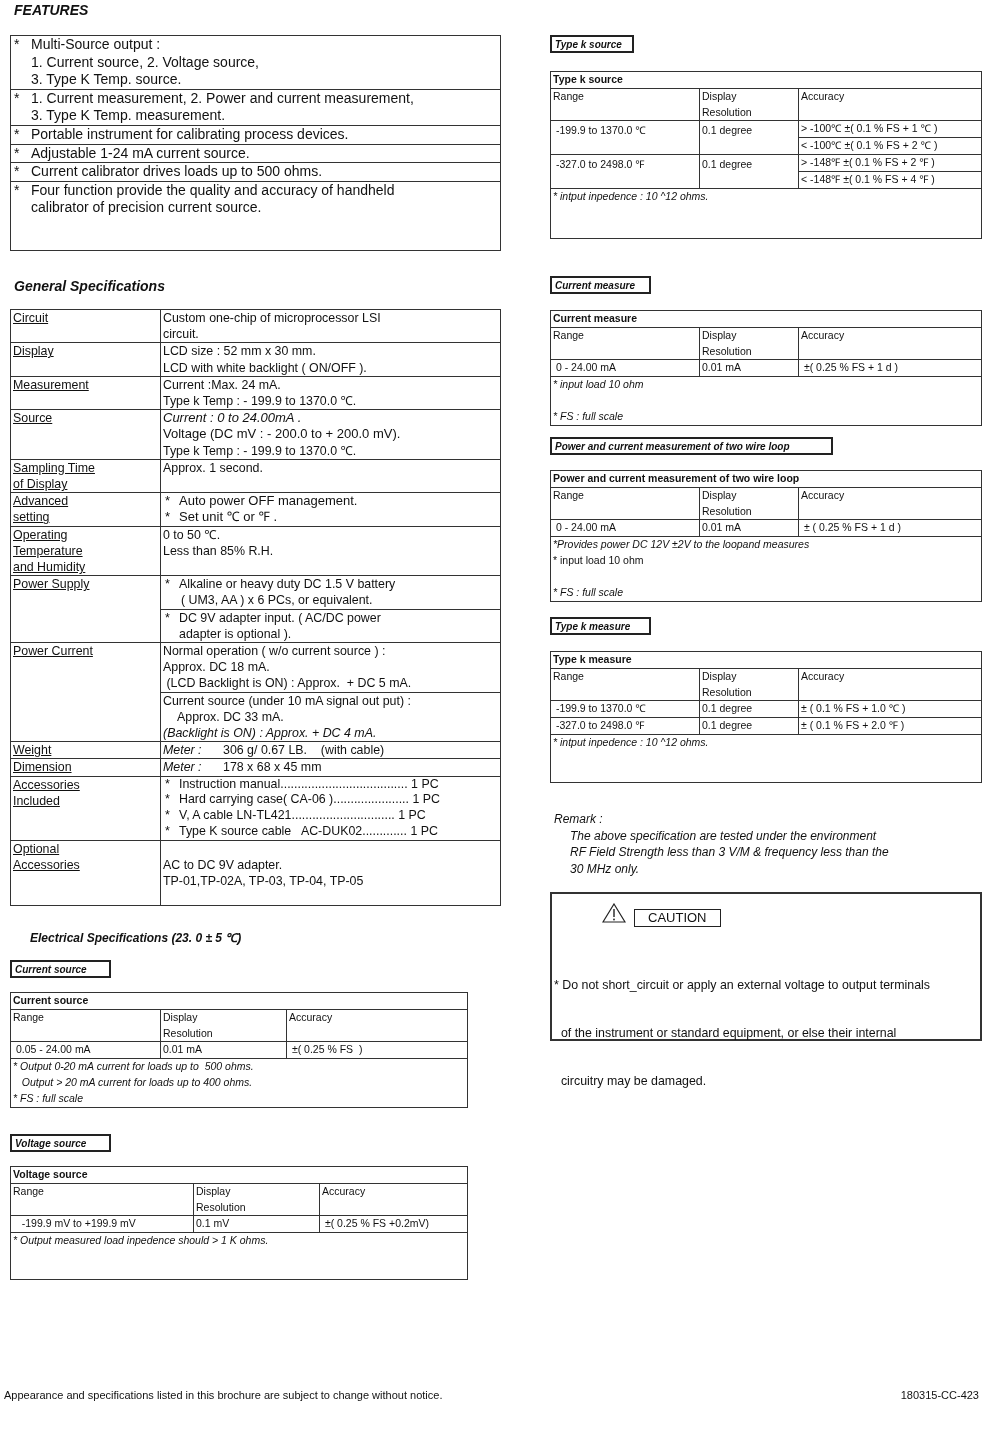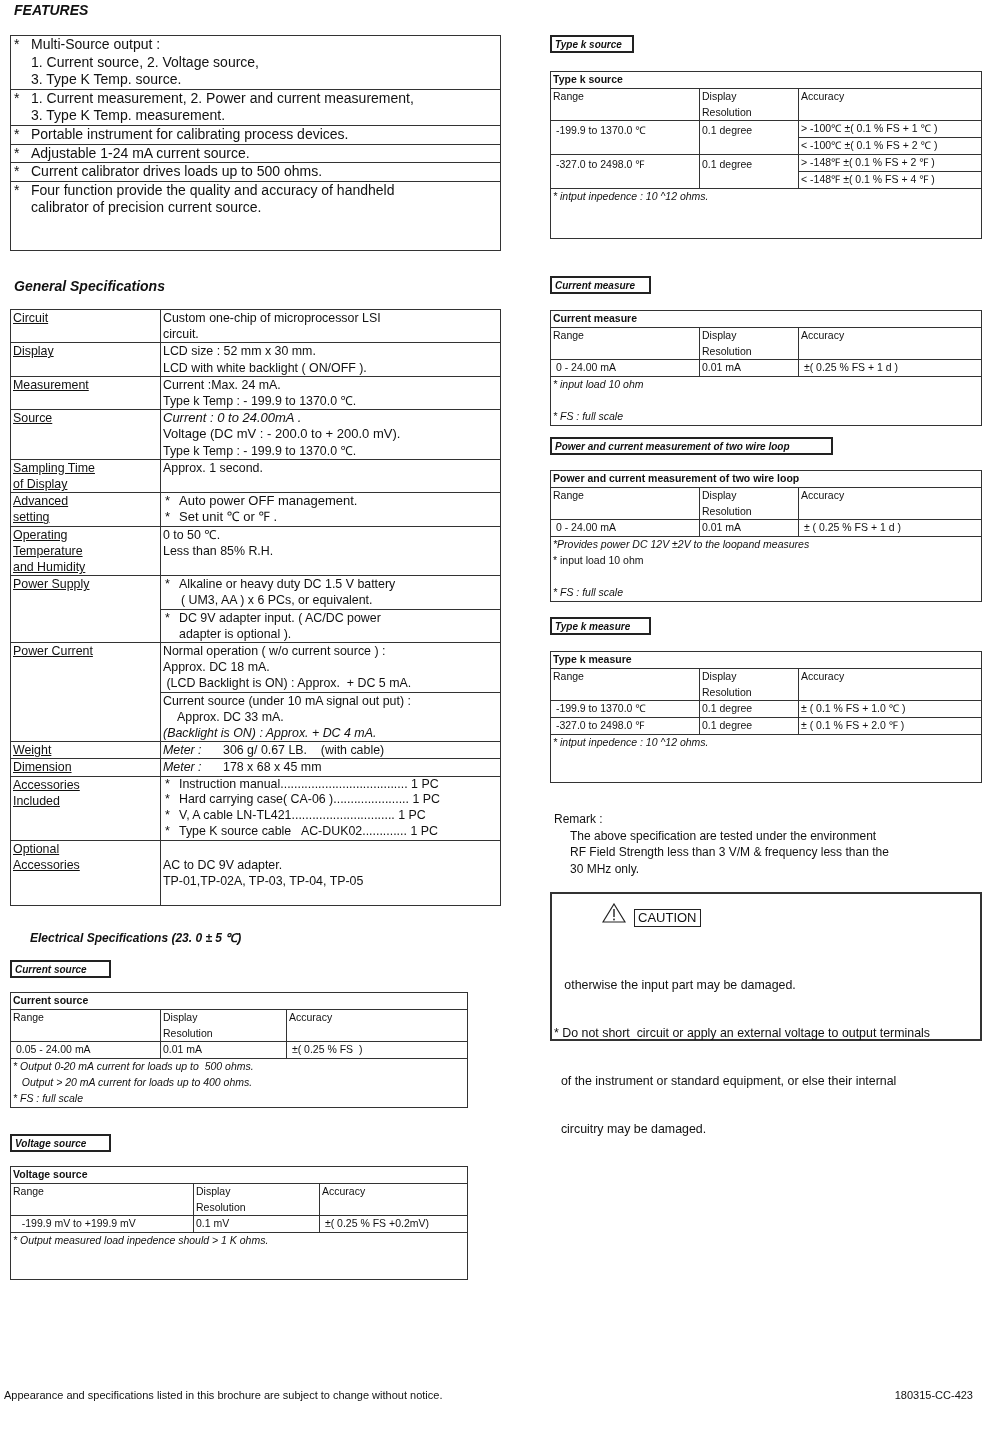--- a/index.html
+++ b/index.html
@@ -35,7 +35,7 @@
   .spec .cap { font-weight: bold; }
   .spec .note { font-style: italic; height: 100%; }
   .spec .noteplain { font-style: normal; }
-  .remark { font-size: 12px; line-height: 16.5px; }
+  .remark { font-style: italic; font-size: 12px; line-height: 16.5px; }
   .caution { left: 550px; top: 892px; width: 432px; height: 149px; border: 2px solid #333; font-size: 12.4px; line-height: 16px; }
   .caution-label { border: 1.5px solid #222; padding: 0 3px; font-size: 13px; line-height: 16px; display: inline-block; }
   .footer { font-size: 11px; }

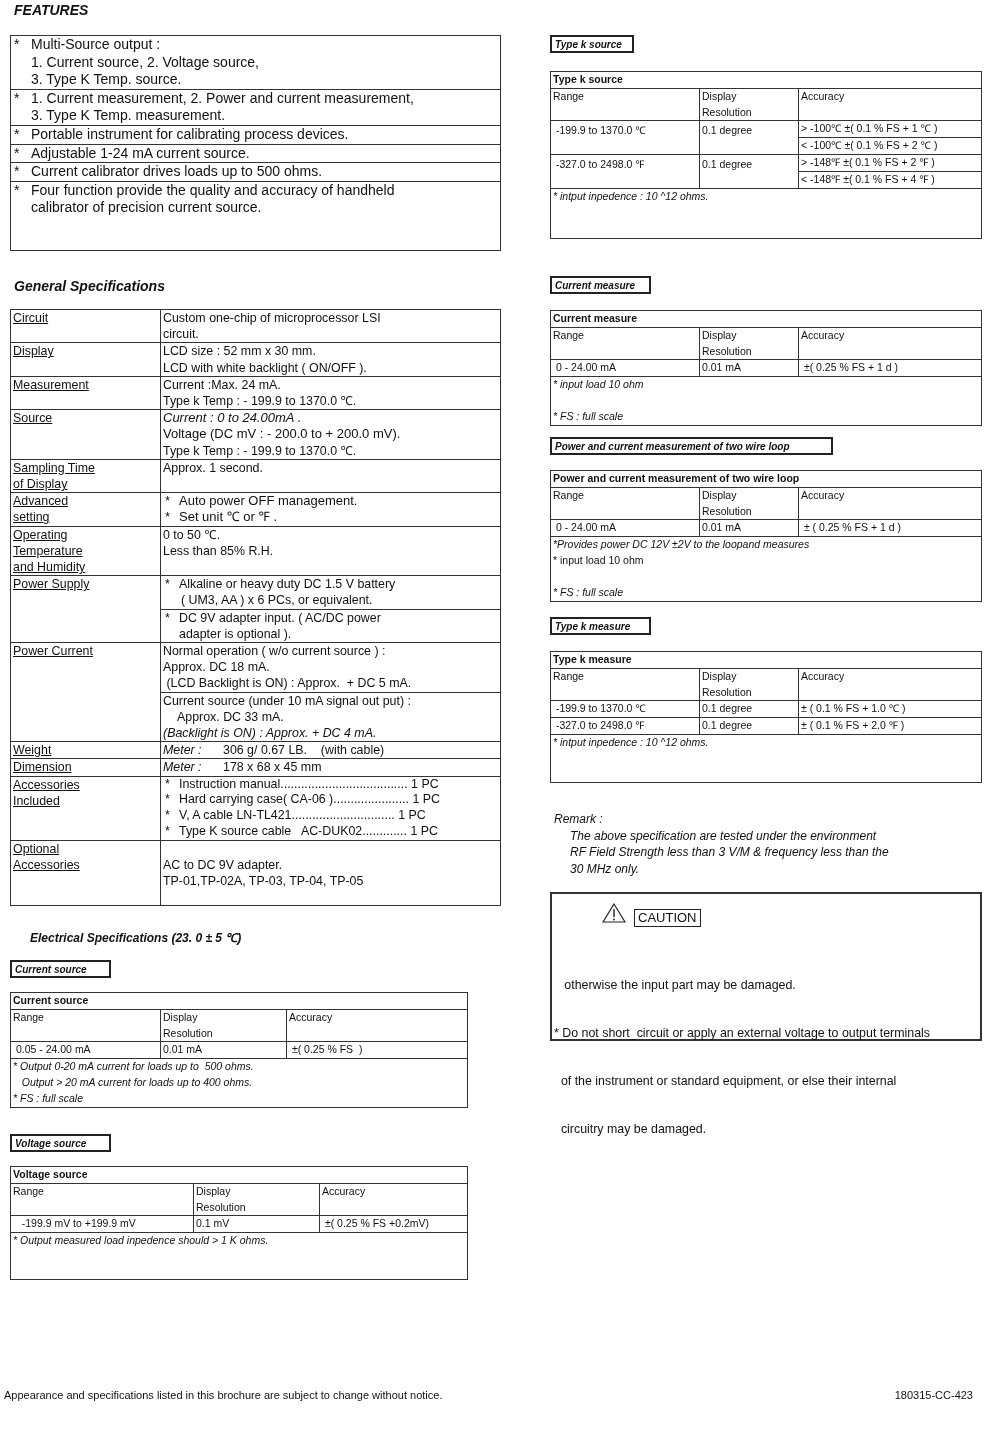--- a/index.html
+++ b/index.html
@@ -37,7 +37,7 @@
   .spec .noteplain { font-style: normal; }
   .remark { font-style: italic; font-size: 12px; line-height: 16.5px; }
   .caution { left: 550px; top: 892px; width: 432px; height: 149px; border: 2px solid #333; font-size: 12.4px; line-height: 16px; }
-  .caution-label { border: 1.5px solid #222; padding: 0 3px; font-size: 13px; line-height: 16px; display: inline-block; }
+  .caution-label { border: 1.5px solid #222; padding: 0 13px; font-size: 13px; line-height: 16px; display: inline-block; }
   .footer { font-size: 11px; }
 </style>
 </head>

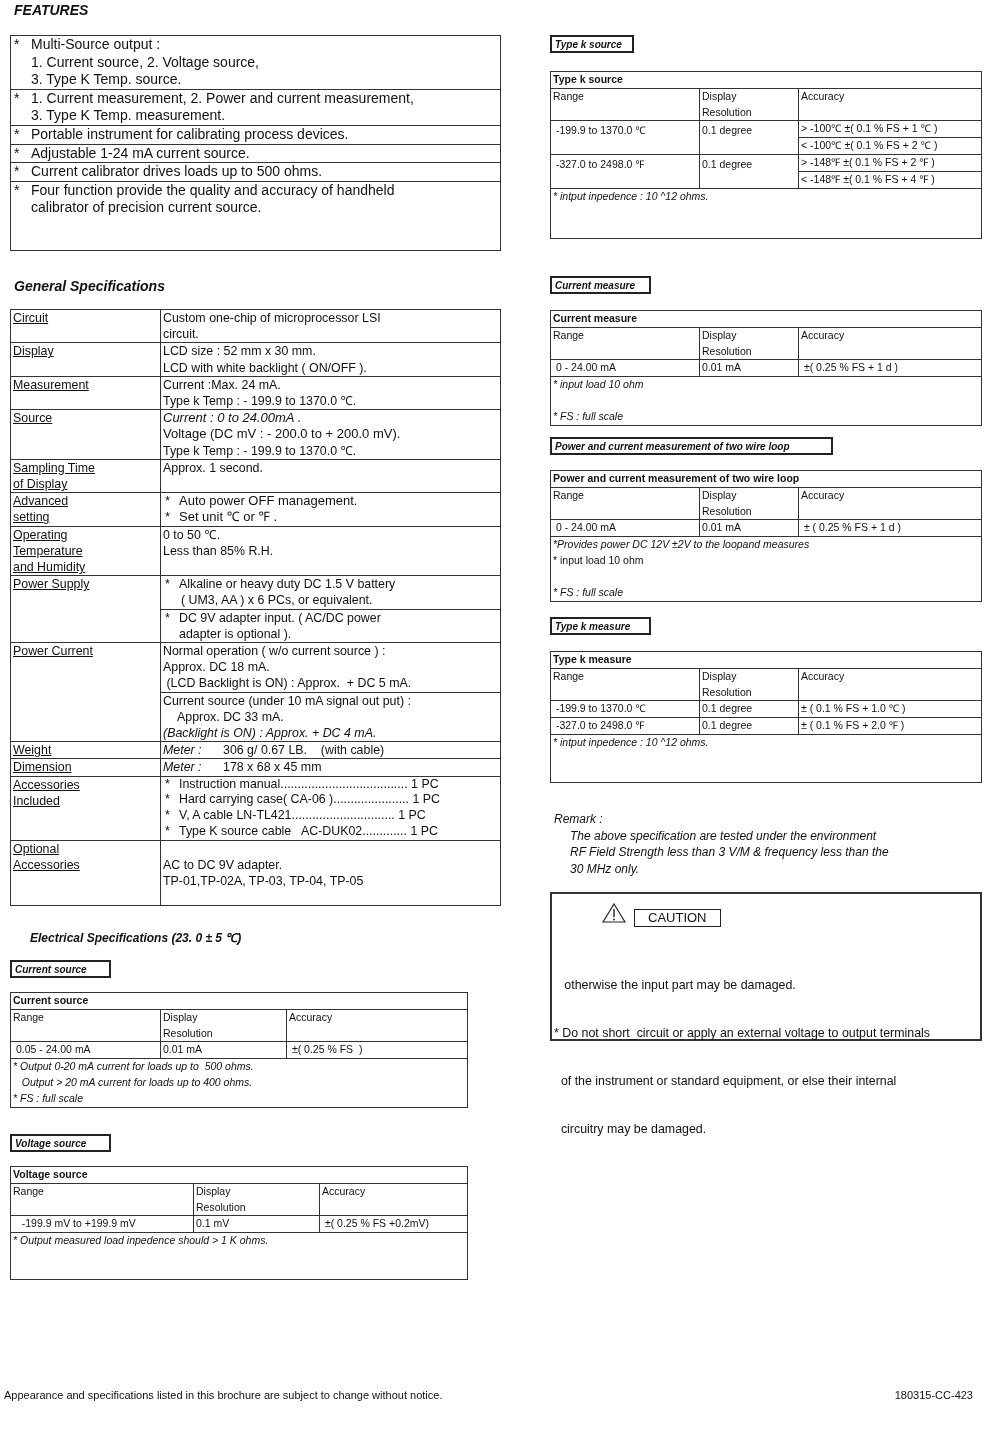--- a/index.html
+++ b/index.html
@@ -433,7 +433,6 @@
   </div>
   <div class="caution-label" style="position:absolute;left:82px;top:15px;">CAUTION</div>
   <div style="position:absolute;left:2px;top:51px;white-space:pre;">
-    <div>   otherwise the input part may be damaged.</div>
     <div>* Do not short_circuit or apply an external voltage to output terminals</div>
     <div>  of the instrument or standard equipment, or else their internal</div>
     <div>  circuitry may be damaged.</div>

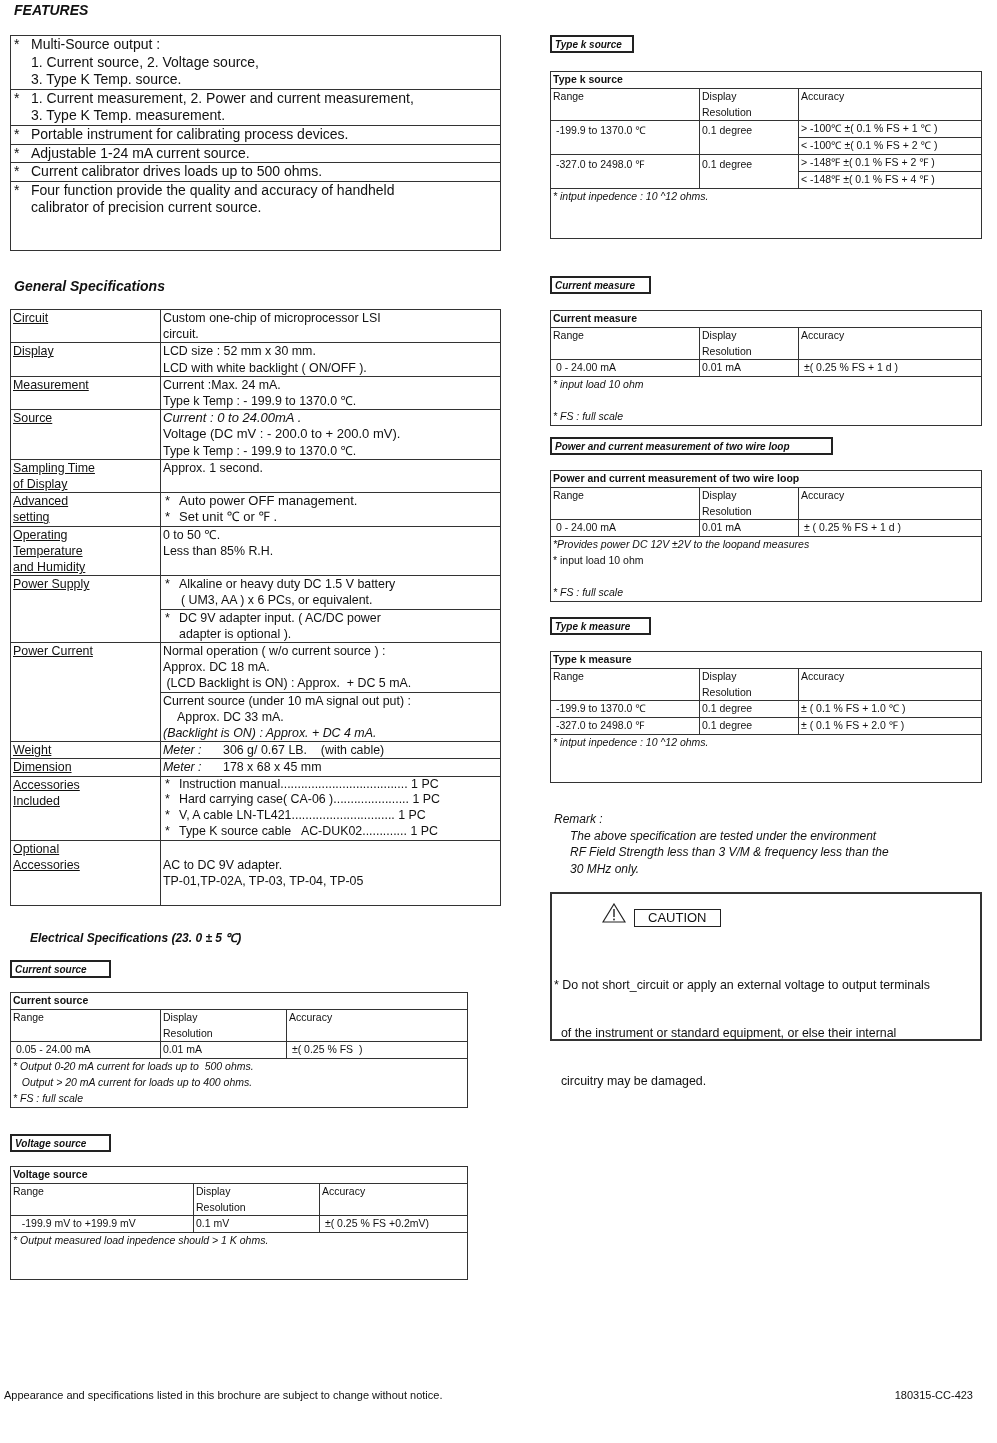--- a/index.html
+++ b/index.html
@@ -440,6 +440,6 @@
 </div>
 
 <div class="abs footer" style="left:4px;top:1389px;">Appearance and specifications listed in this brochure are subject to change without notice.</div>
-<div class="abs footer" style="right:24px;top:1389px;">180315-CC-423</div>
+<div class="abs footer" style="right:18px;top:1389px;">180315-CC-423</div>
 
 </body></html>

